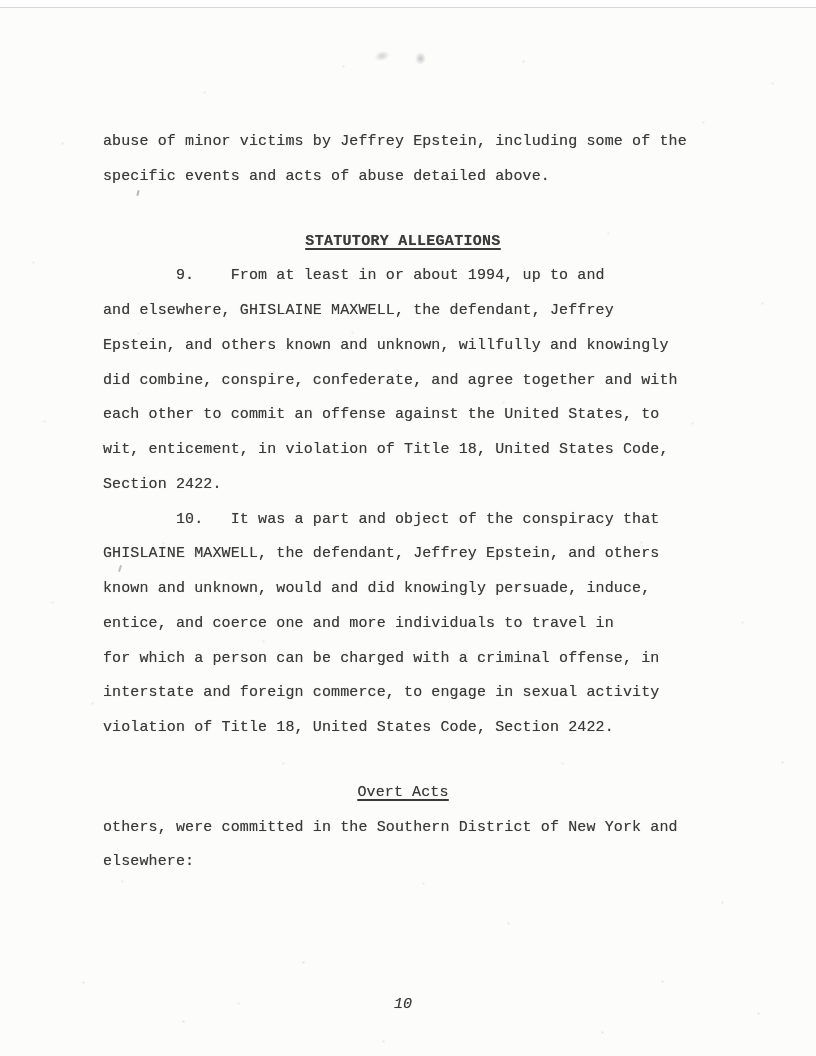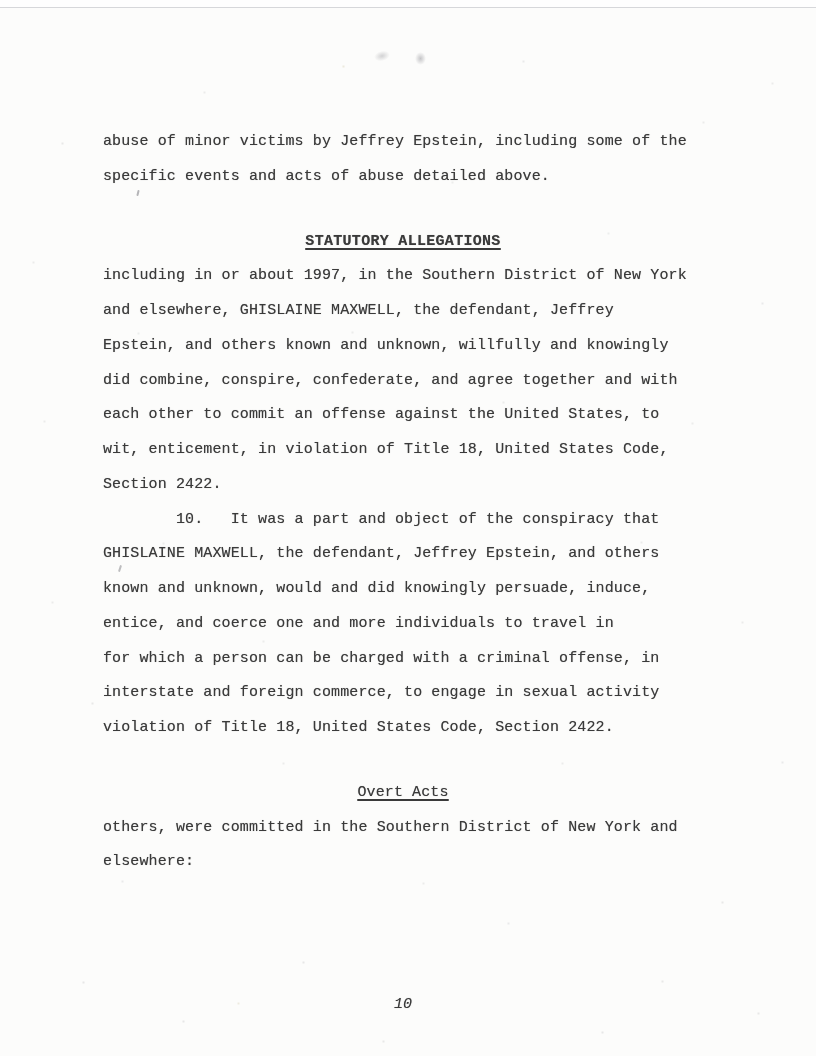--- a/index.html
+++ b/index.html
@@ -140,6 +140,7 @@
     <div class="line">abuse of minor victims by Jeffrey Epstein, including some of the</div>
     <div class="line">specific events and acts of abuse detailed above.</div>
     <div class="line heading"><span class="u bold">STATUTORY ALLEGATIONS</span></div>
+    <div class="line">        9.    From at least in or about 1994, up to and</div>
     <div class="line">including in or about 1997, in the Southern District of New York</div>
     <div class="line">and elsewhere, GHISLAINE MAXWELL, the defendant, Jeffrey</div>
     <div class="line">Epstein, and others known and unknown, willfully and knowingly</div>

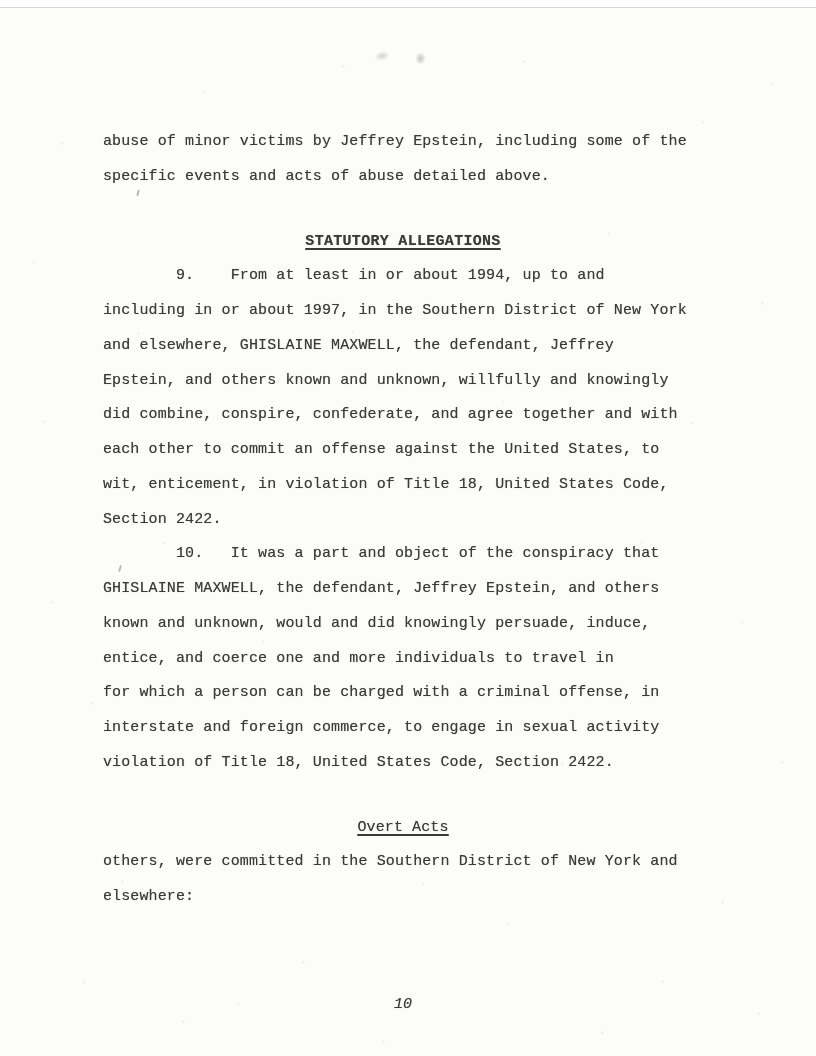--- a/index.html
+++ b/index.html
@@ -141,7 +141,6 @@
     <div class="line">specific events and acts of abuse detailed above.</div>
     <div class="line heading"><span class="u bold">STATUTORY ALLEGATIONS</span></div>
     <div class="line">        9.    From at least in or about 1994, up to and</div>
-    <div class="line">including in or about 1997, in the Southern District of New York</div>
     <div class="line">and elsewhere, GHISLAINE MAXWELL, the defendant, Jeffrey</div>
     <div class="line">Epstein, and others known and unknown, willfully and knowingly</div>
     <div class="line">did combine, conspire, confederate, and agree together and with</div>

